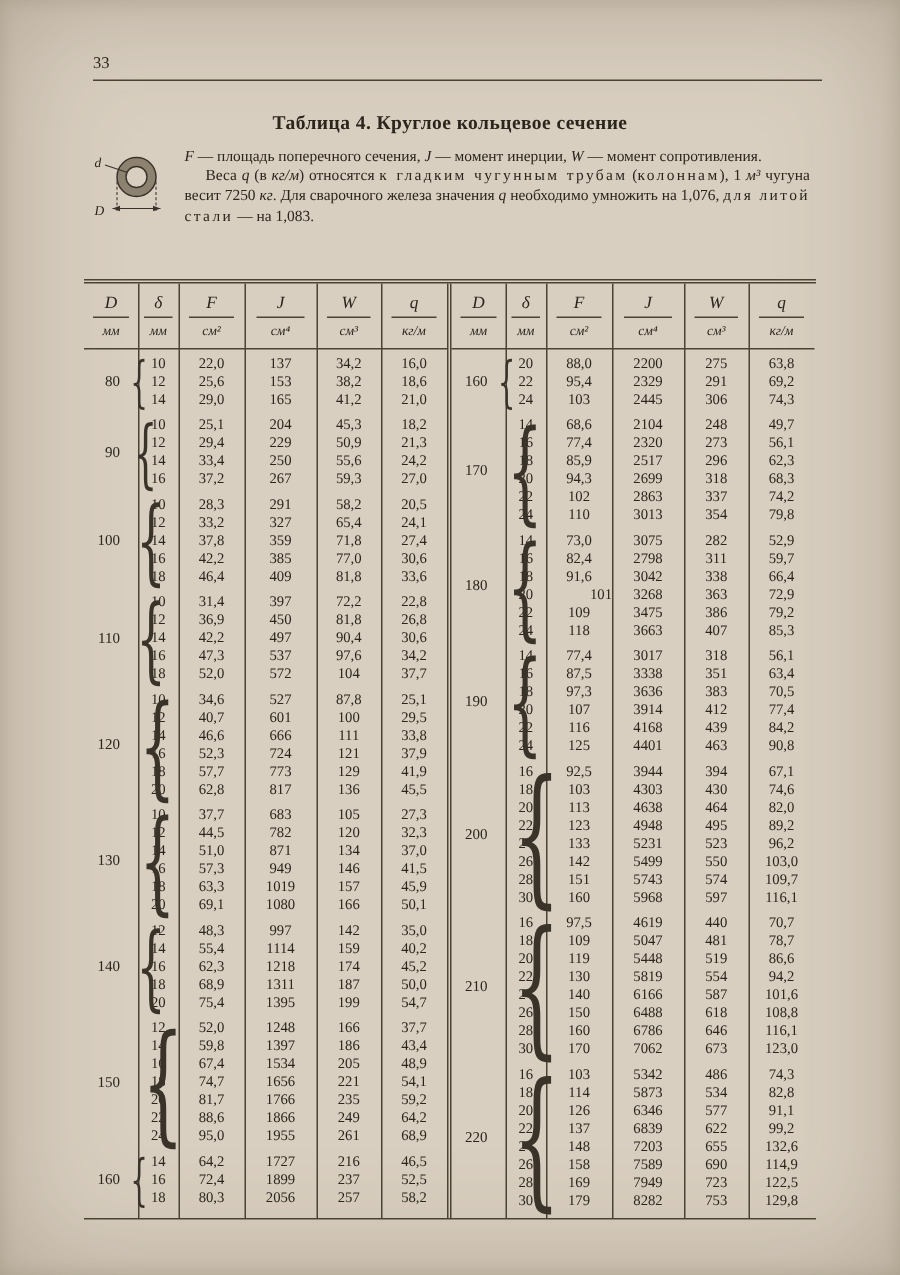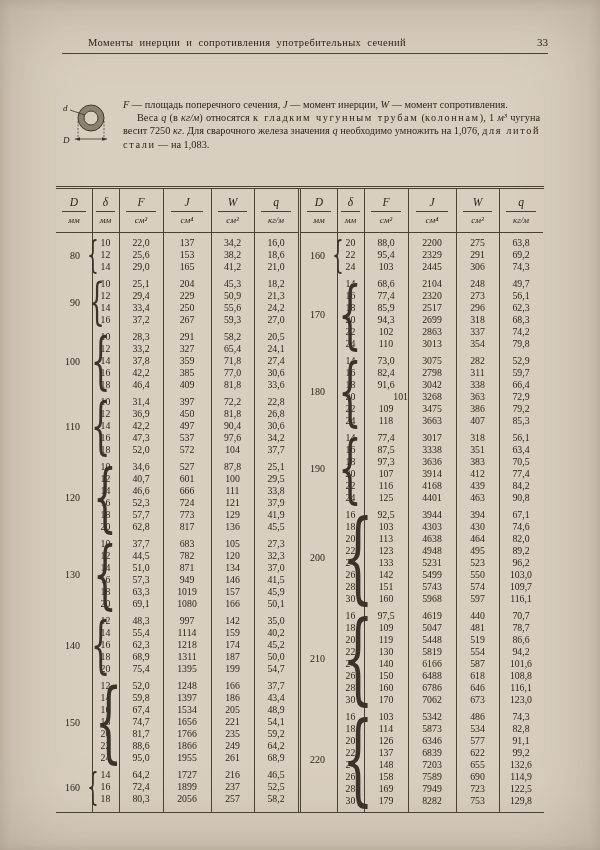--- a/index.html
+++ b/index.html
@@ -66,7 +66,6 @@
 <div class="page">
 
   <div class="runhead">
-    <span class="head-text">Моменты инерции и сопротивления употребительных сечений</span>
     <span class="pagenum">33</span>
   </div>
 

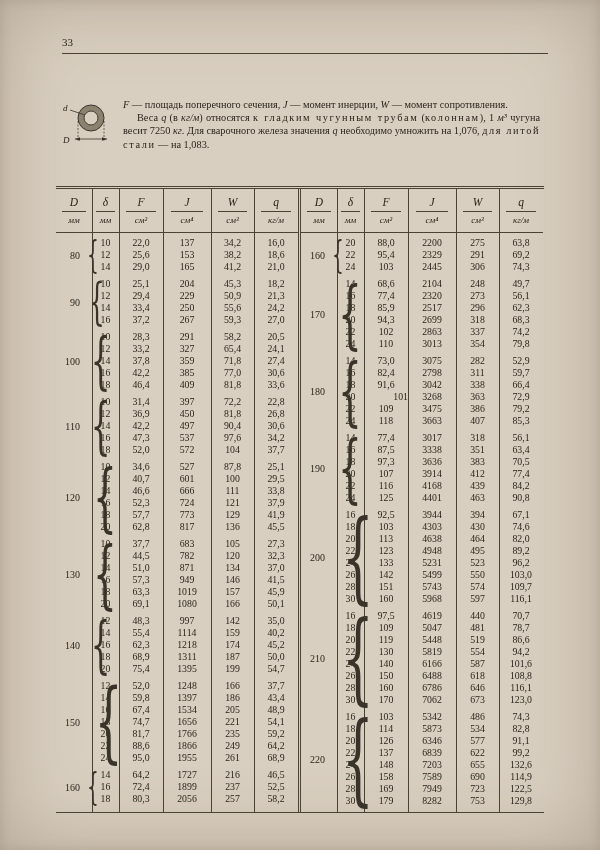--- a/index.html
+++ b/index.html
@@ -69,6 +69,7 @@
     <span class="pagenum">33</span>
   </div>
 
+  <div class="title">Таблица 4. Круглое кольцевое сечение</div>
 
   <div class="intro">
     <span class="figwrap">

